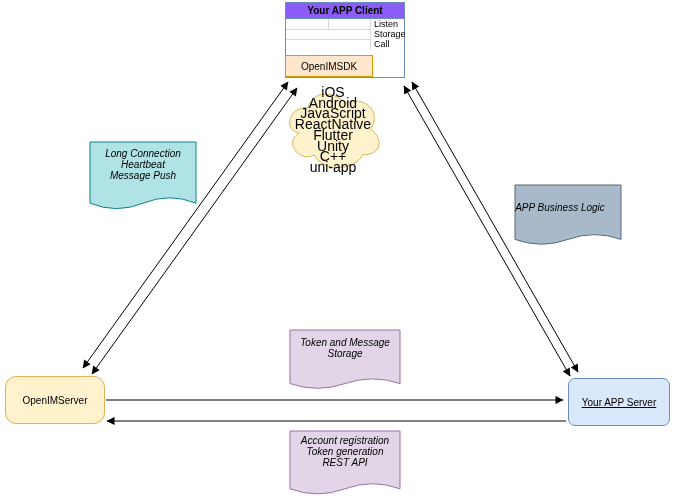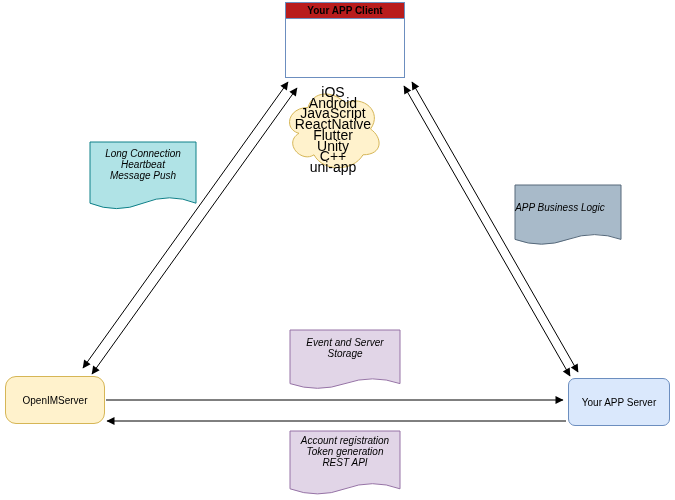--- a/index.html
+++ b/index.html
@@ -18,7 +18,7 @@
 
   
   .client-box { left:285px; top:2px; width:120px; height:76px; background:#ffffff; border:1px solid #6c8ebf; }
-  .client-header { height:16px; background:#b91c1c; border-bottom:1px solid #6c8ebf;
+  .client-header { height:16px; background:#8b5cf6; border-bottom:1px solid #6c8ebf;
                    font-size:10px; font-weight:bold; text-align:center; line-height:16px; }
   .client-body { position:relative; width:100%; height:57px; }
   .hline { position:absolute; left:0; width:84px; height:0; border-top:1px solid #d8d8d8; }

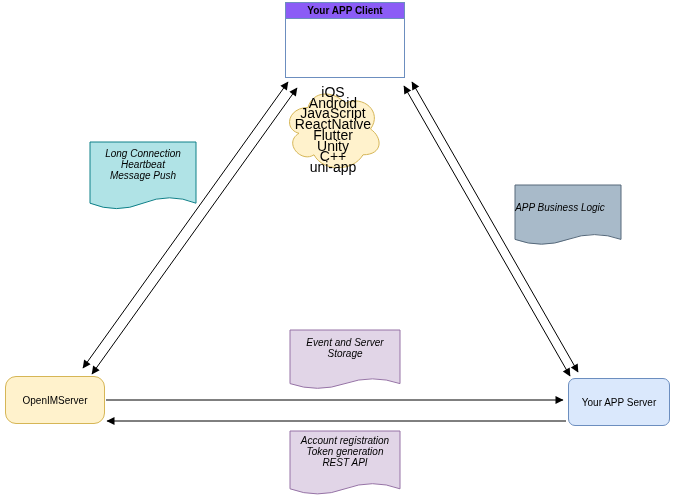--- a/index.html
+++ b/index.html
@@ -77,6 +77,16 @@
 
   <div class="abs client-box">
     <div class="client-header">Your APP Client</div>
+    <div class="client-body">
+      <div class="hline" style="top:10px;"></div>
+      <div class="hline" style="top:20px;"></div>
+      <div class="vline" style="left:84px; top:0; height:30px;"></div>
+      <div class="vline" style="left:42px; top:0; height:10px;"></div>
+      <div class="port" style="top:0;">Listen</div>
+      <div class="port" style="top:10px;">Storage</div>
+      <div class="port" style="top:20px;">Call</div>
+      <div class="sdk-box">OpenIMSDK</div>
+    </div>
   </div>
 
   <div class="cloud-text">

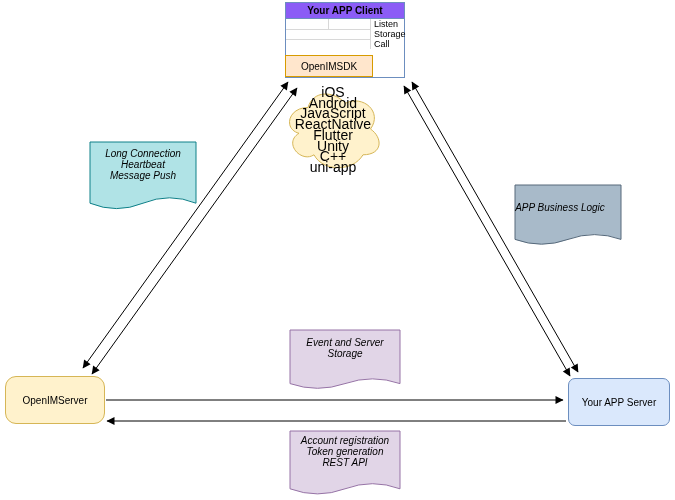--- a/index.html
+++ b/index.html
@@ -111,7 +111,7 @@
   </div>
 
   <div class="callout-text" style="left:290px; top:337px; width:110px;">
-    <div>Event and Server</div>
+    <div>Token and Message</div>
     <div>Storage</div>
   </div>
 

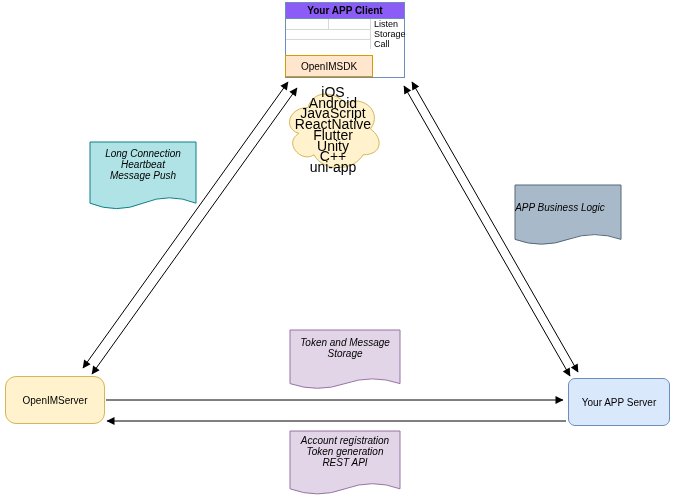--- a/index.html
+++ b/index.html
@@ -34,7 +34,7 @@
   .openim-server { left:5px; top:376px; width:100px; height:48px;
                    background:#fff2cc; border:1px solid #d6b656; border-radius:11px; }
   .app-server { left:568px; top:378px; width:102px; height:48px;
-                background:#dae8fc; border:1px solid #6c8ebf; border-radius:7px; }
+                background:#dae8fc; border:1px solid #6c8ebf; border-radius:7px;text-decoration:underline; }
 
   
   .callout-text { position:absolute; font-size:10px; line-height:11px; text-align:center;font-style:italic; }

